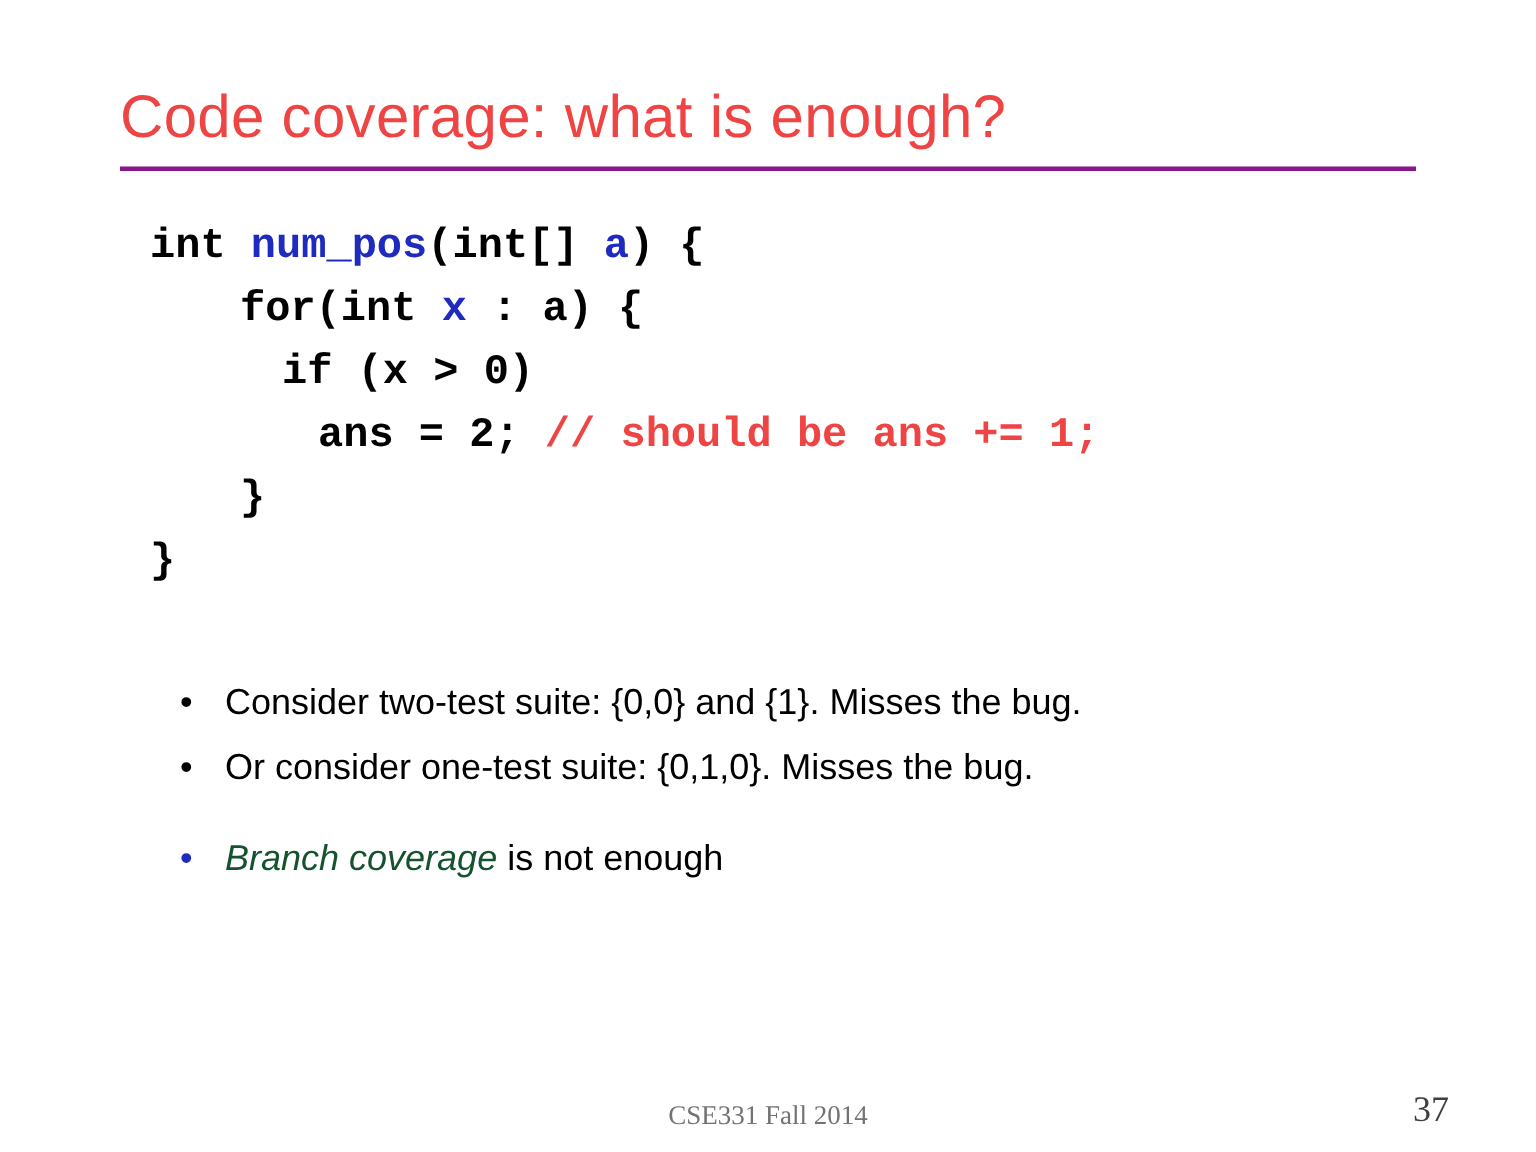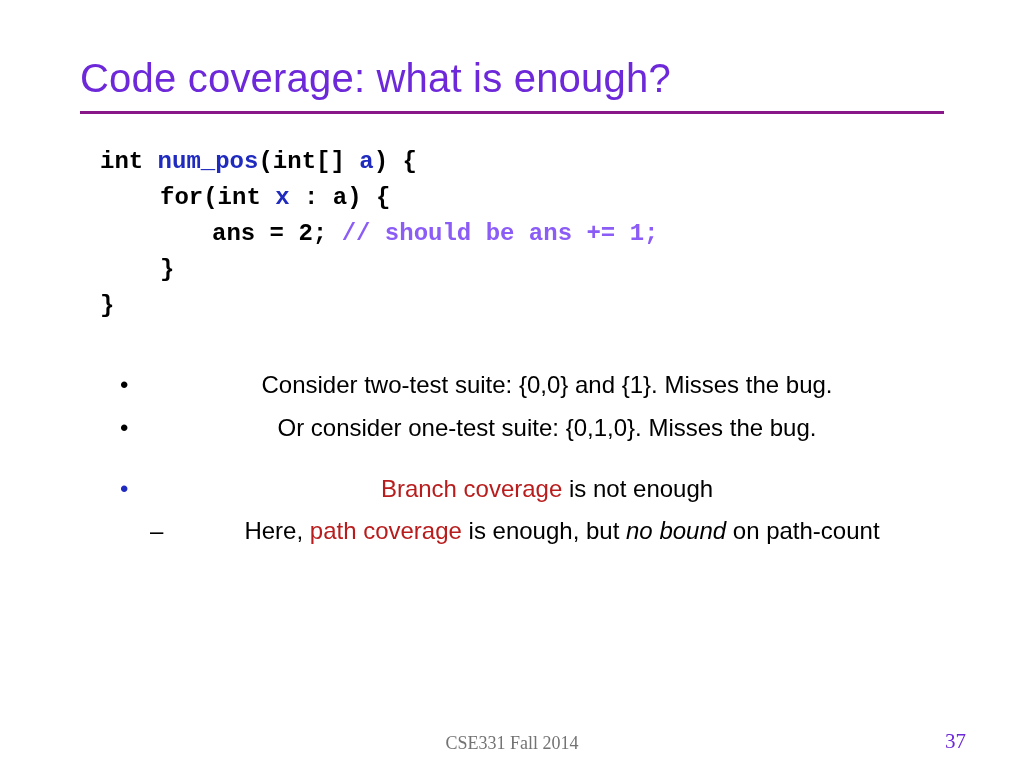--- a/index.html
+++ b/index.html
@@ -18,7 +18,7 @@
   }
   .title {
     font-size: 40px;
-    color: #6d28d9;
+    color: #ef4444;
     font-weight: 400;
     margin-bottom: 10px;
     letter-spacing: 0.2px;

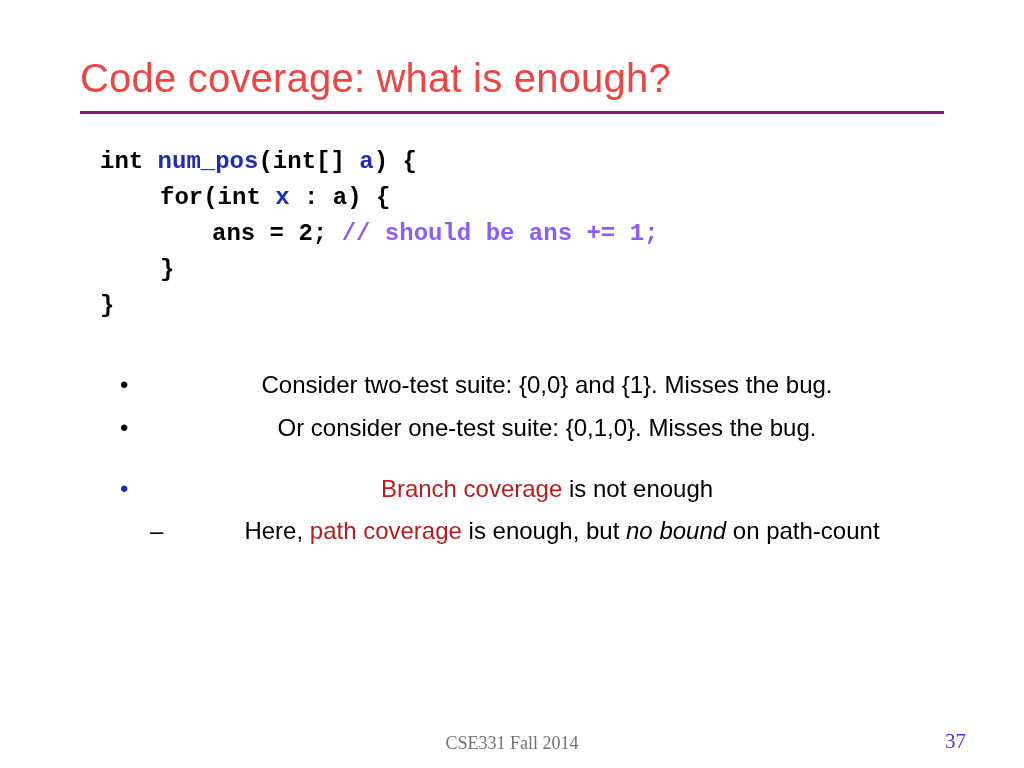--- a/index.html
+++ b/index.html
@@ -31,10 +31,10 @@
   .code {
     font-family: "Courier New", Courier, monospace;
     font-weight: bold;
-    font-size: 24px;
+    font-size: 28px;
     line-height: 1.5;
     color: #000;
-    margin-bottom: 42px;
+    margin-bottom: 54px;
     margin-left: 20px;
   }
   .code .kw-blue { color: #1f2abf; }

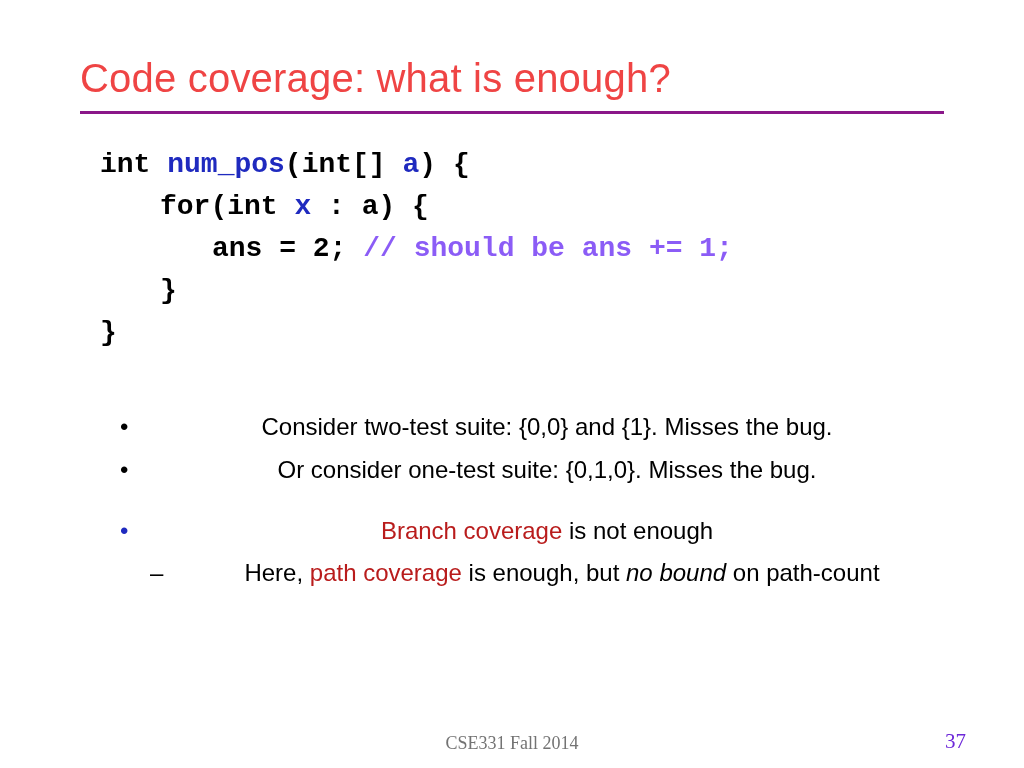--- a/index.html
+++ b/index.html
@@ -94,6 +94,7 @@
   <div class="code">
     <div><span>int </span><span class="kw-blue">num_pos</span><span>(int[] </span><span class="kw-blue">a</span><span>) {</span></div>
     <div class="indent1"><span>for(int </span><span class="kw-blue">x</span><span> : a) {</span></div>
+    <div class="indent2">if (x &gt; 0)</div>
     <div class="indent3"><span>ans = 2; </span><span class="comment">// should be ans += 1;</span></div>
     <div class="indent1">}</div>
     <div>}</div>

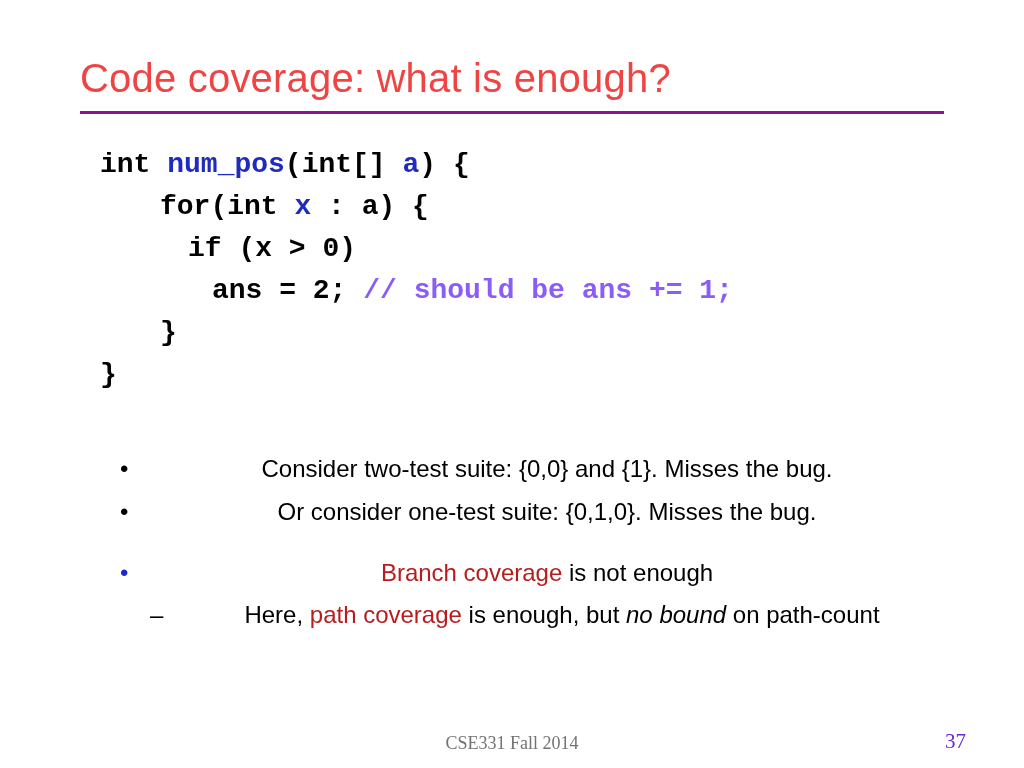--- a/index.html
+++ b/index.html
@@ -38,7 +38,7 @@
     margin-left: 20px;
   }
   .code .kw-blue { color: #1f2abf; }
-  .code .comment { color: #8b5cf6; }
+  .code .comment { color: #ef4444; }
   .indent1 { padding-left: 60px; }
   .indent2 { padding-left: 88px; }
   .indent3 { padding-left: 112px; }

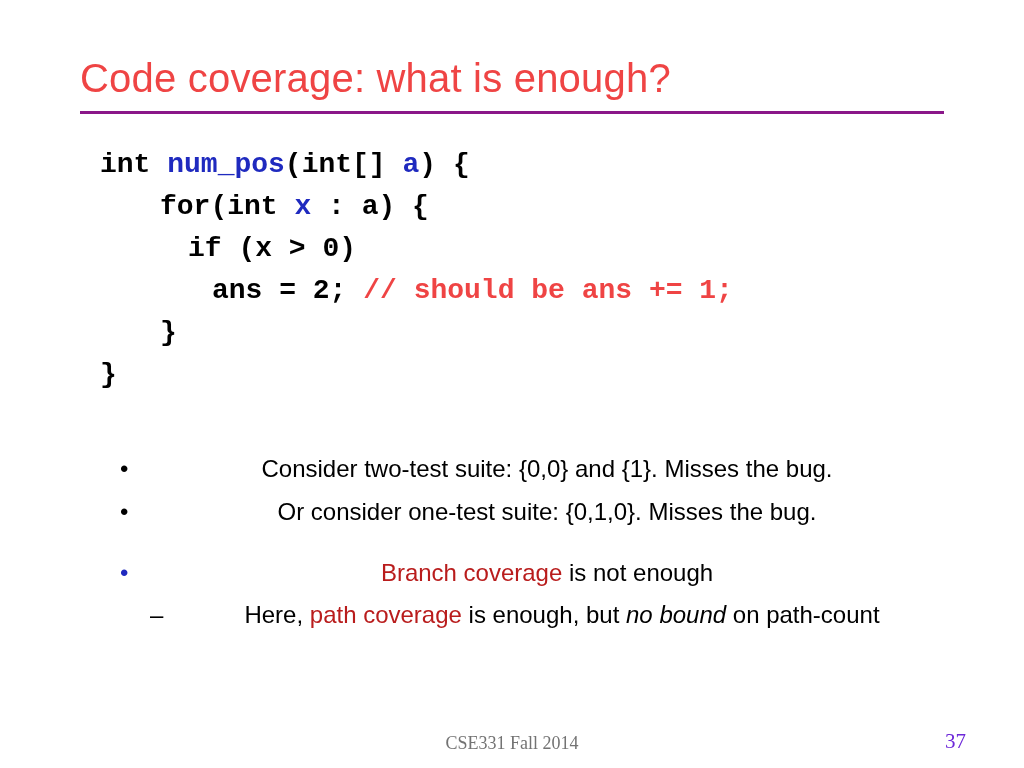--- a/index.html
+++ b/index.html
@@ -47,7 +47,6 @@
     line-height: 1.55;
     color: #000;
     margin-left: 40px;
-    text-align: center;
   }
   .bullets li { list-style: none; position: relative; padding-left: 30px; margin-bottom: 6px;}
   .bullets li::before {

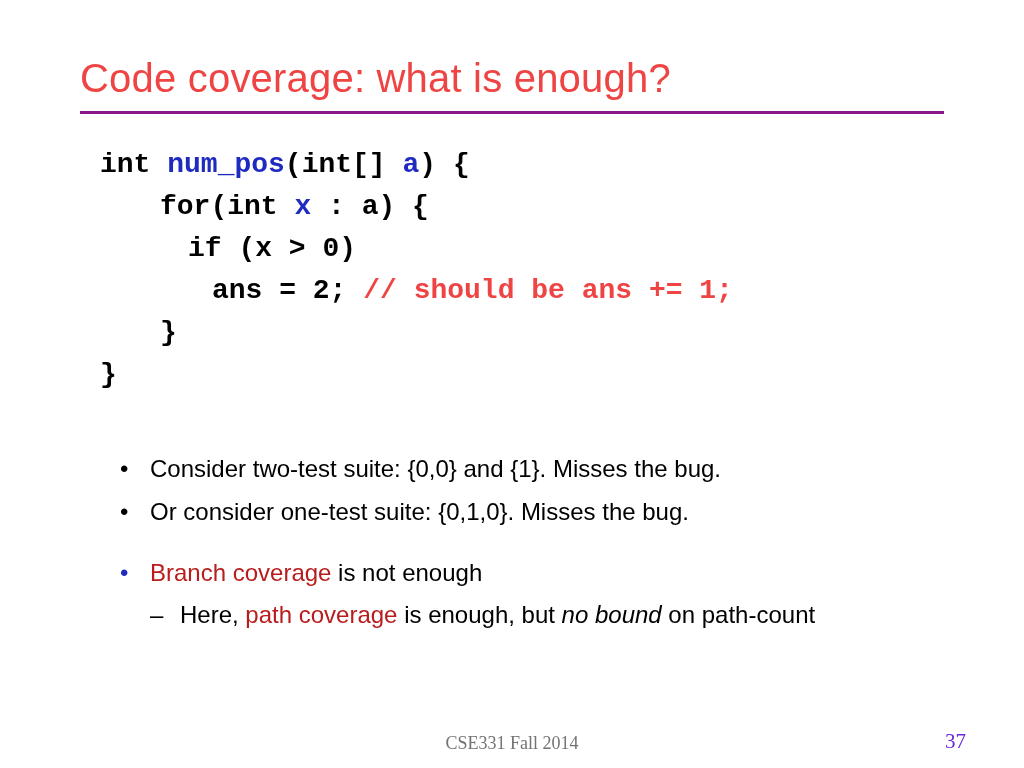--- a/index.html
+++ b/index.html
@@ -61,7 +61,7 @@
     position:absolute; left:0; top:0;
   }
   .blue-bullet::before { color: #1f2abf; }
-  .term-blue { color: #b91c1c; }
+  .term-blue { color: #14532d; font-style: italic; }
   .em { font-style: italic; }
   .gap { height: 18px; }
   .footer {

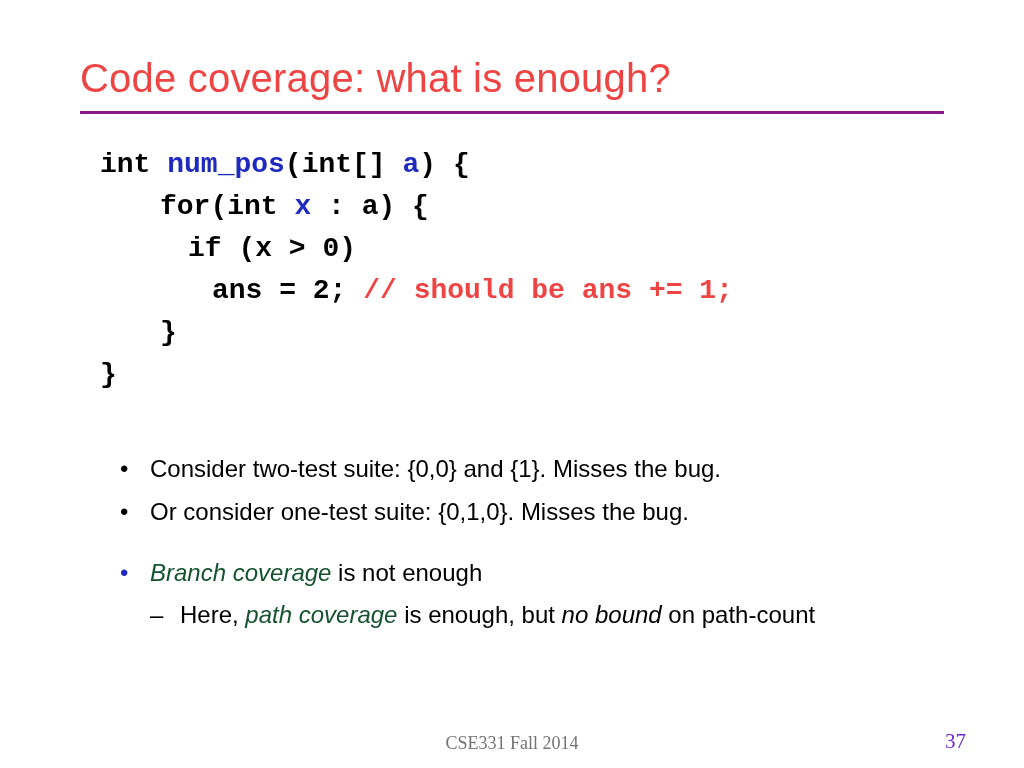--- a/index.html
+++ b/index.html
@@ -104,7 +104,6 @@
     <li>Or consider one-test suite: {0,1,0}.  Misses the bug.</li>
     <div class="gap"></div>
     <li class="blue-bullet"><span class="term-blue">Branch coverage</span><span> is not enough</span>
-      <div class="sub"><span>Here, </span><span class="term-blue">path coverage</span><span> is enough, but </span><span class="em">no bound</span><span> on path-count</span></div>
     </li>
   </ul>
 

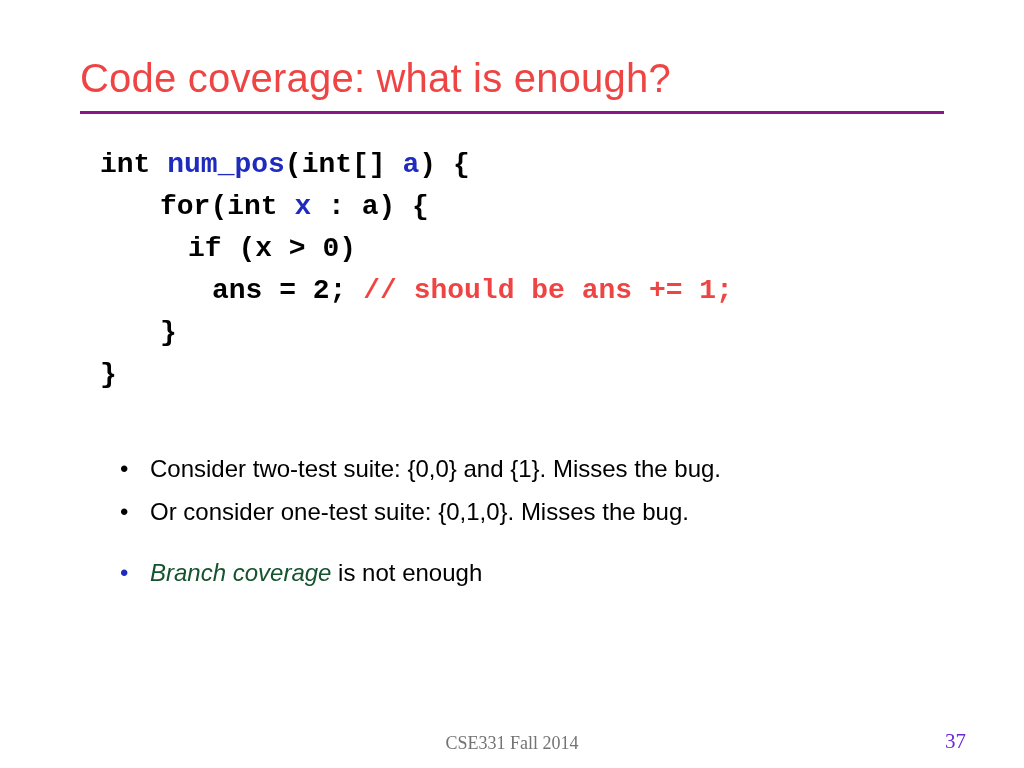--- a/index.html
+++ b/index.html
@@ -78,8 +78,8 @@
     position: absolute;
     bottom: 14px;
     right: 58px;
-    font-size: 21px;
-    color: #6d28d9;
+    font-size: 24px;
+    color: #404040;
     font-family: "Times New Roman", Times, serif;
   }
 </style>

